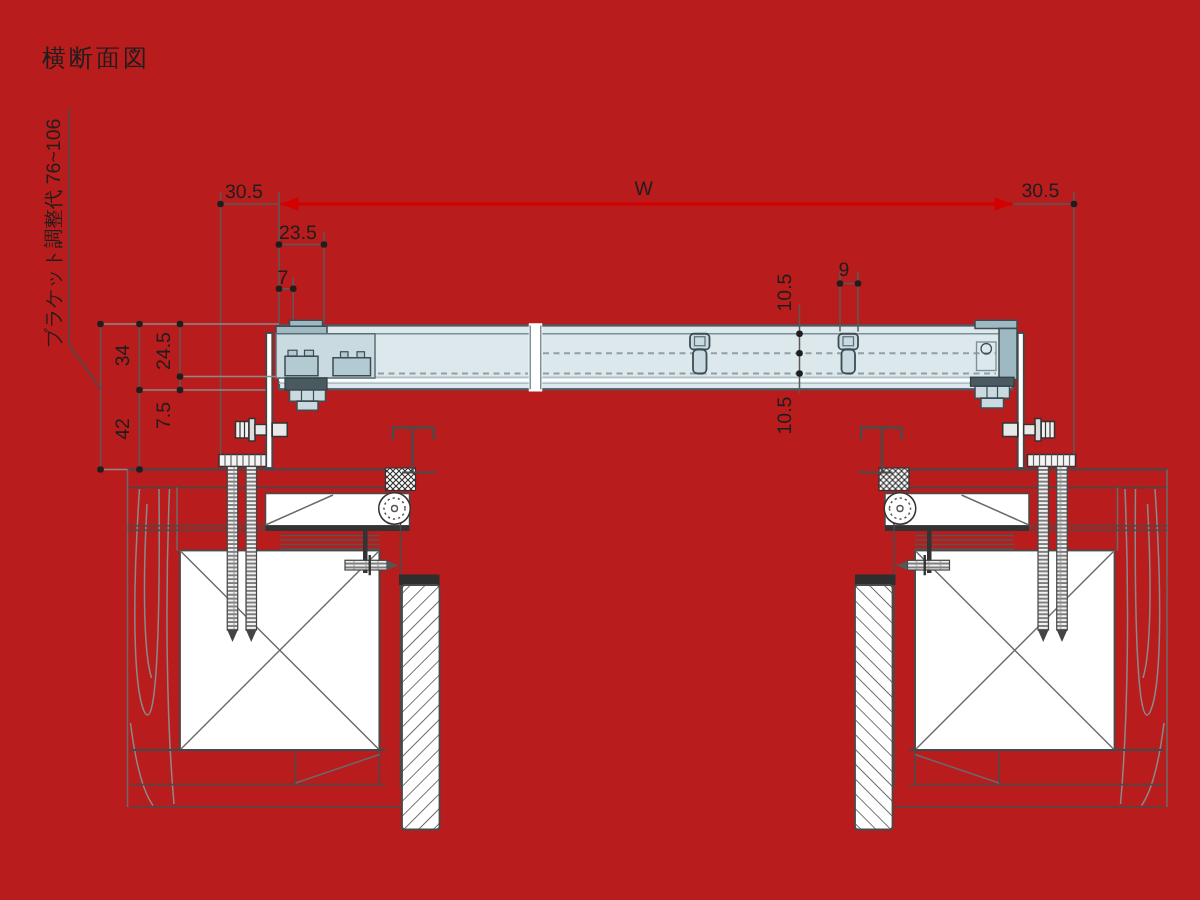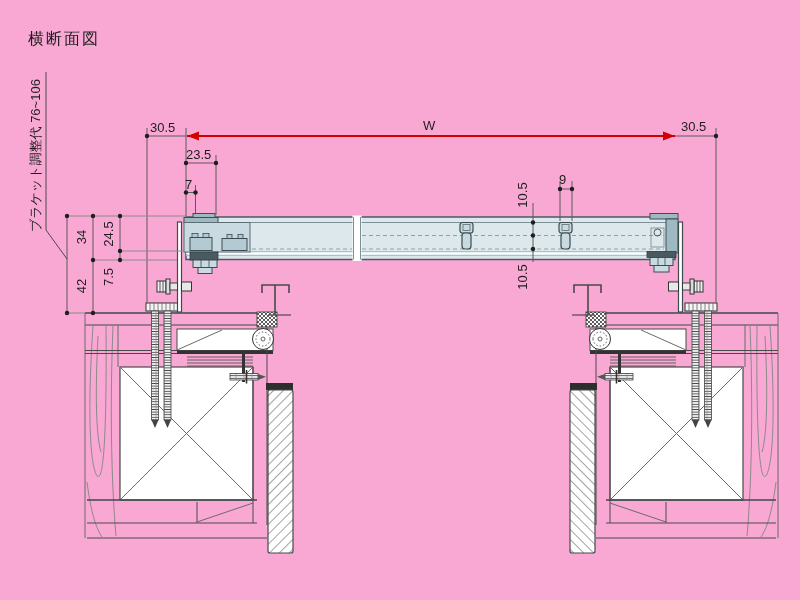--- a/index.html
+++ b/index.html
@@ -3,7 +3,7 @@
 <meta charset="utf-8">
 <style>
   html,body{margin:0;padding:0;background:#ffffff;}
-  #stage{position:relative;width:800px;height:600px;background:#f9a8d4;overflow:hidden;
+  #stage{position:relative;width:800px;height:600px;background:#b91c1c;overflow:hidden;
          font-family:"Liberation Sans",sans-serif;}
   svg{position:absolute;left:0;top:0;}
   text{font-family:"Liberation Sans",sans-serif;fill:#1e1e1e;}

